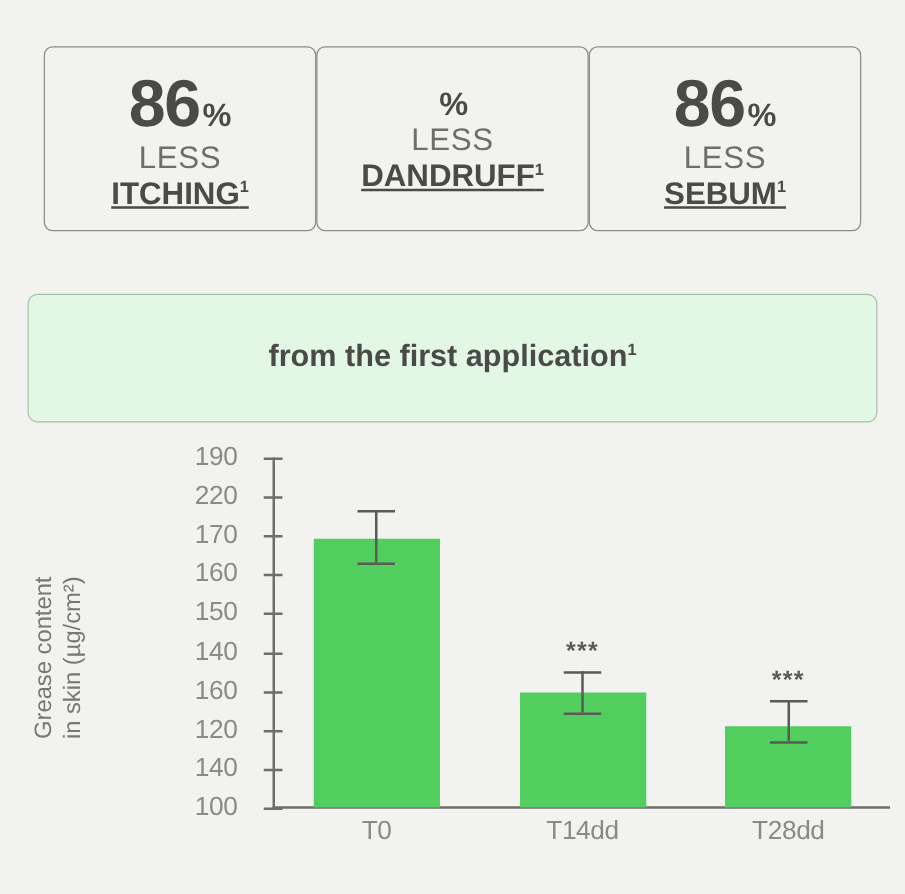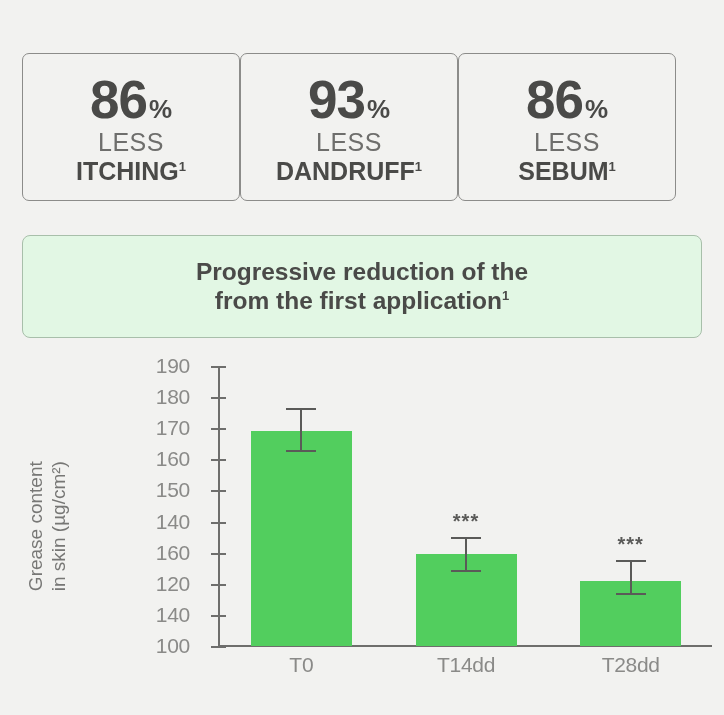--- a/index.html
+++ b/index.html
@@ -24,9 +24,8 @@
     width: 680px;
     height: 148px;
     display: flex;
-    justify-content: flex-start;
+    justify-content: center;
     align-items: stretch;
-    margin-top: 16px;
   }
   .stat-card {
     width: 218px;

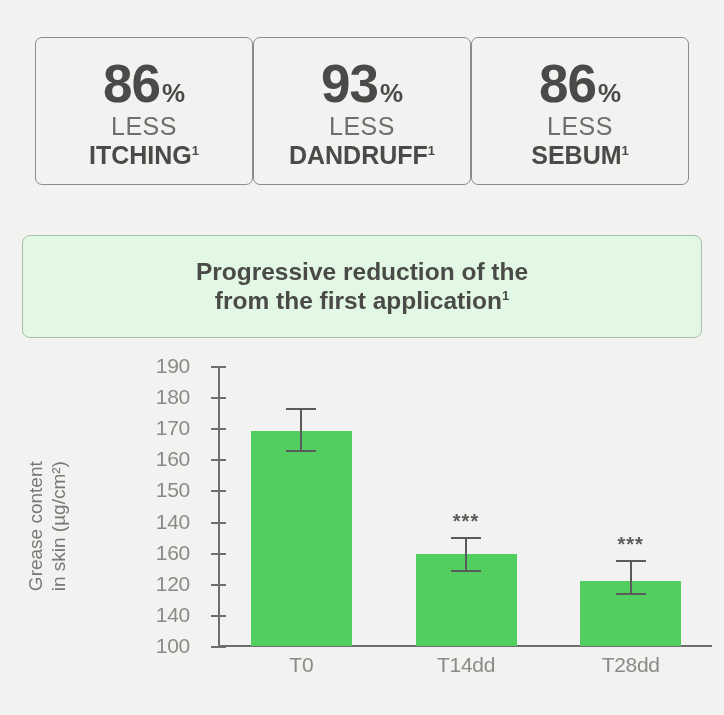--- a/index.html
+++ b/index.html
@@ -226,7 +226,6 @@
 
   <div class="stat-card">
     <div class="stat-percent-line">
-      <span class="stat-value">93</span>
       <span class="stat-unit">%</span>
     </div>
     <div class="stat-less">LESS</div>

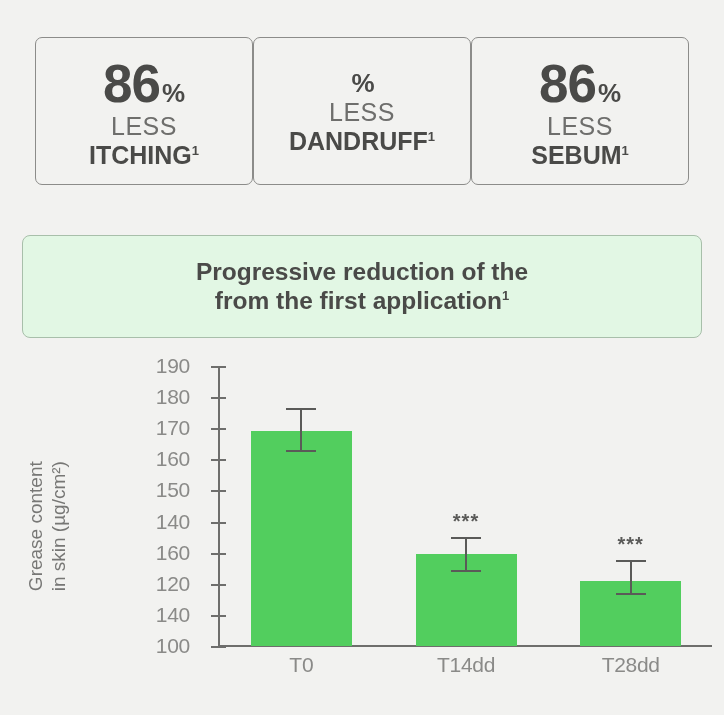--- a/index.html
+++ b/index.html
@@ -72,6 +72,7 @@
     letter-spacing: 0px;
     line-height: 1.15;
     position: relative;
+    text-decoration: underline;
   }
   .stat-label sup {
     font-size: 13px;

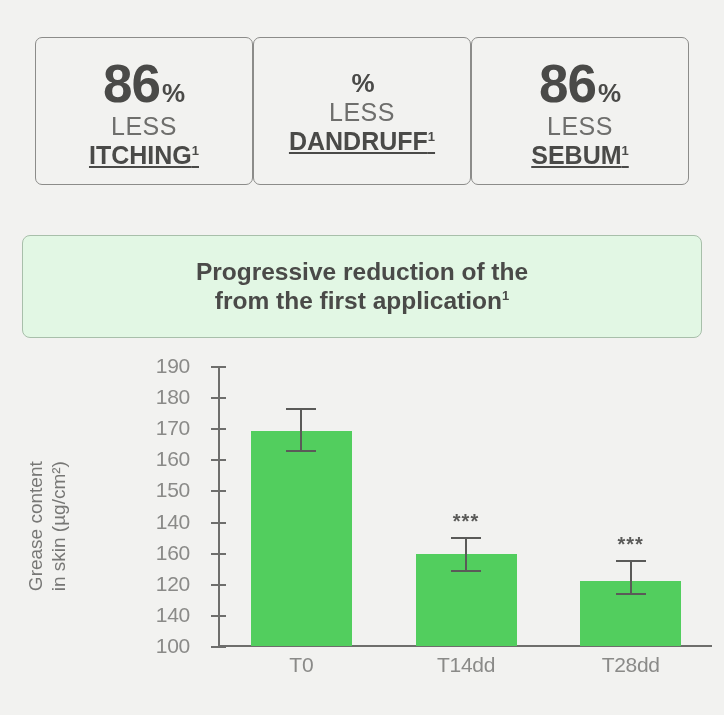--- a/index.html
+++ b/index.html
@@ -246,7 +246,6 @@
 
 <div class="banner">
   <div class="banner-text">
-    <div>Progressive reduction of the</div>
     <div><span>from the first application</span><sup>1</sup></div>
   </div>
 </div>

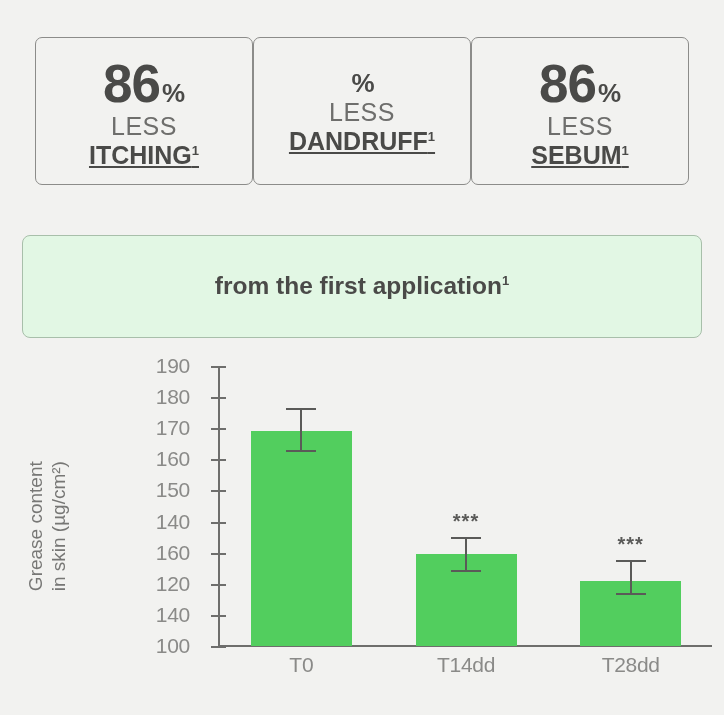--- a/index.html
+++ b/index.html
@@ -259,7 +259,7 @@
 
   <div class="y-ticklabels" id="y-ticklabels">
       <div class="y-ticklabel" style="top: 10px;">190</div>
-      <div class="y-ticklabel" style="top: 41.1111px;">180</div>
+      <div class="y-ticklabel" style="top: 41.1111px;">220</div>
       <div class="y-ticklabel" style="top: 72.2222px;">170</div>
       <div class="y-ticklabel" style="top: 103.333px;">160</div>
       <div class="y-ticklabel" style="top: 134.444px;">150</div>

